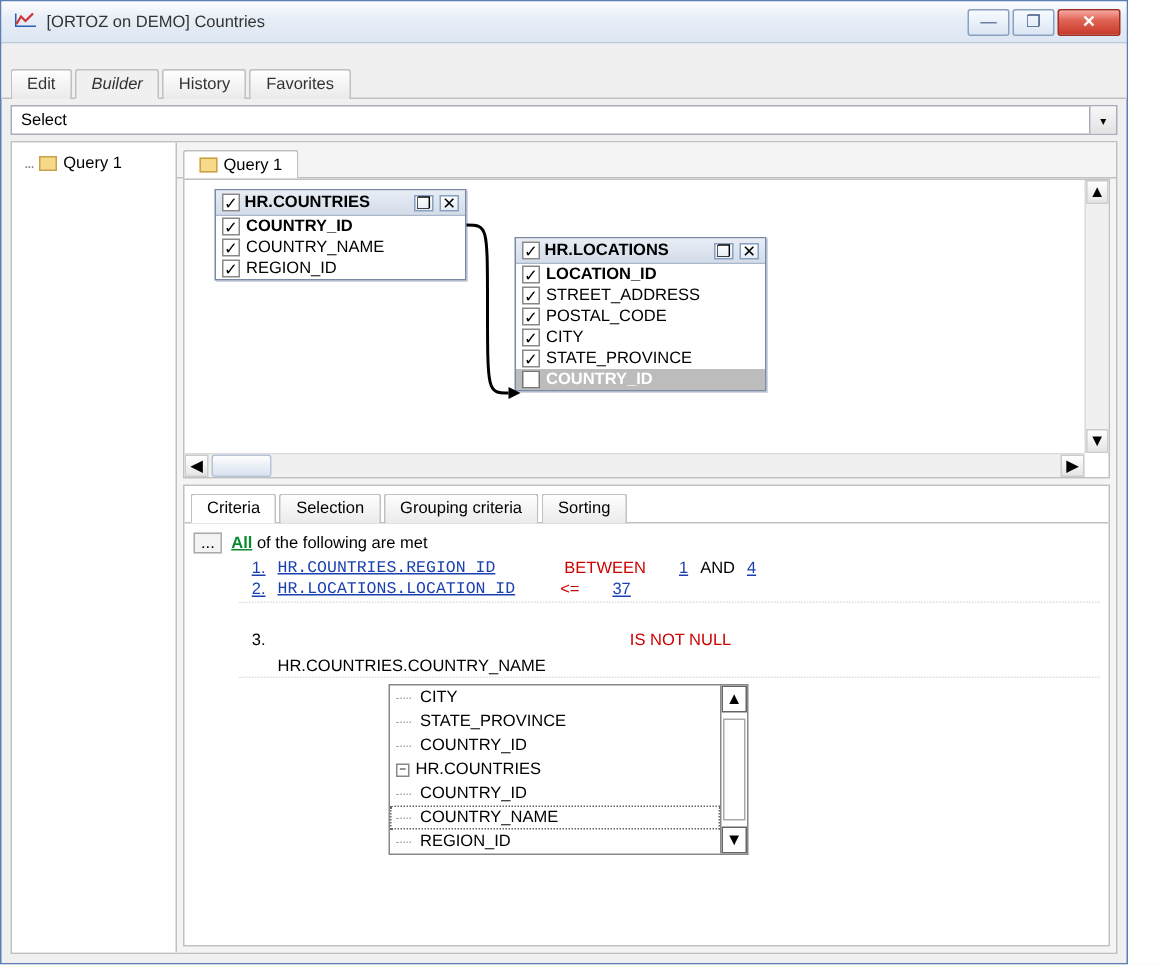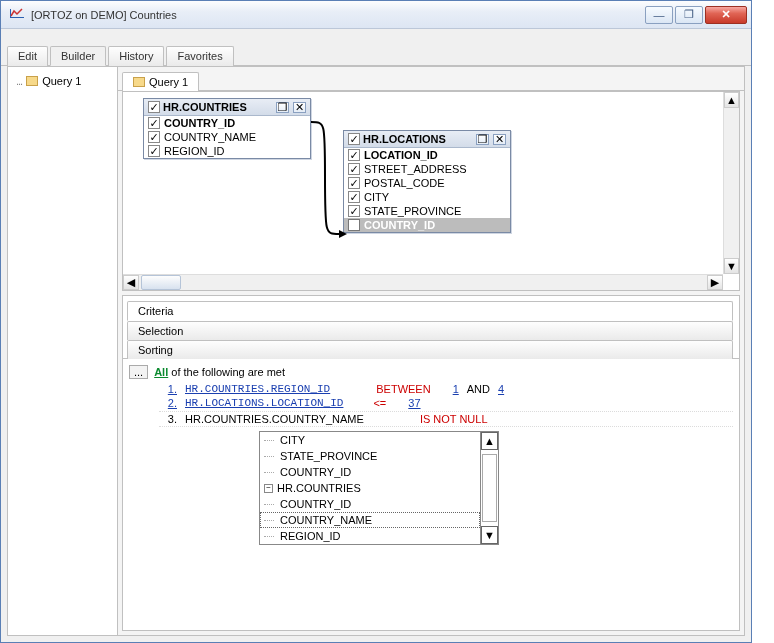--- a/index.html
+++ b/index.html
@@ -13,7 +13,7 @@
 .win-btn.close { background:linear-gradient(#f7a7a0,#e06455 40%,#c83a2a); border-color:#9c2f22; color:#fff; font-weight:bold; width:42px; }
 .toolbar-tabs { display:flex; padding: 16px 6px 0 6px; background:#f0f0f0; border-bottom:1px solid #c0c0c0; }
 .top-tab { border:1px solid #c0c0c0; border-bottom:none; padding:3px 10px; margin-right:2px; background:linear-gradient(#fefefe,#eaeaea); border-radius:2px 2px 0 0; cursor:pointer; color:#333; position:relative; top:1px; }
-.top-tab.active { background:#f0f0f0; border-bottom:1px solid #f0f0f0; }
+.top-tab.active { background:#f0f0f0; border-bottom:1px solid #f0f0f0;font-style:italic; }
 .select-row { margin:4px 6px; border:1px solid #aab; background:#fff; display:flex; align-items:center; height:20px; }
 .select-row .sel-text { flex:1; padding:0 6px; }
 .select-row .dd-btn { width:18px; height:100%; border-left:1px solid #aab; background:linear-gradient(#f7f7f7,#e2e2e2); display:flex; align-items:center; justify-content:center; cursor:pointer; }

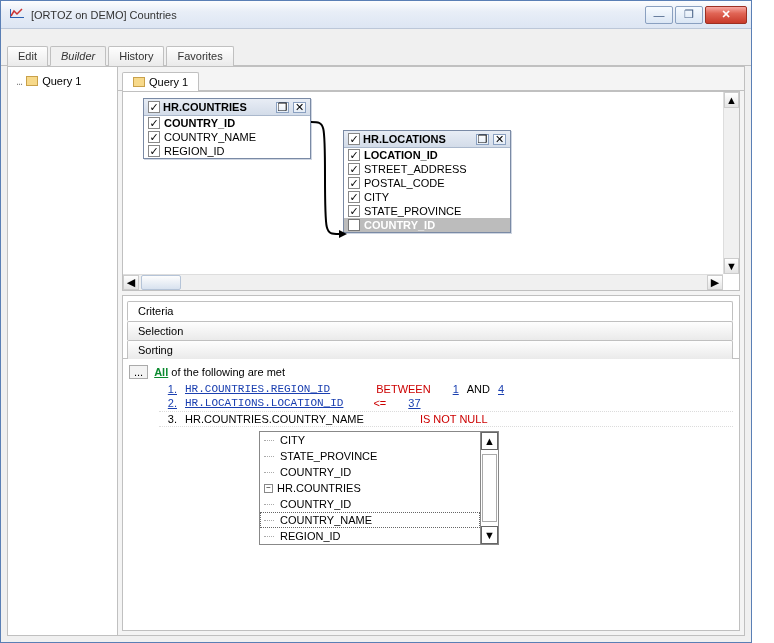--- a/index.html
+++ b/index.html
@@ -103,6 +103,12 @@
     <div class="top-tab">Favorites</div>
   </div>
 
+  <div class="select-row">
+    <div class="sel-text">Select</div>
+    <div class="dd-btn">
+        <span class="chevron">▾</span>
+      </div>
+  </div>
 
   <div class="main-split">
     <div class="left-pane">

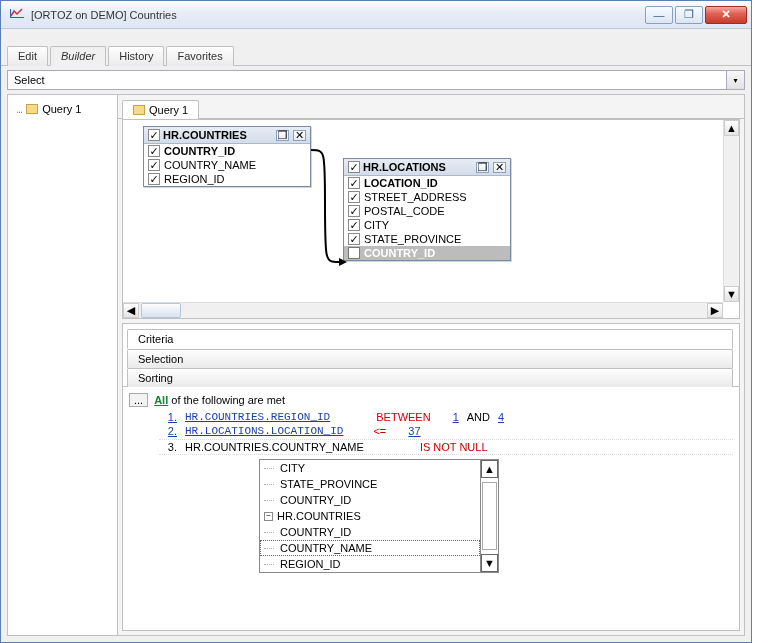--- a/index.html
+++ b/index.html
@@ -46,7 +46,7 @@
 .tbl-row.sel .chk { border-color:#777; }
 svg.joinline { position:absolute; pointer-events:none; }
 .lower { flex:1; border:1px solid #c0c0c0; margin:4px; background:#fff; display:flex; flex-direction:column; overflow:hidden;}
-.lower-tabs { display:flex; padding:4px 4px 0 4px; border-bottom:1px solid #c0c0c0;flex-direction:column; }
+.lower-tabs { display:flex; padding:4px 4px 0 4px; border-bottom:1px solid #c0c0c0; }
 .lower-tab { border:1px solid #c0c0c0; border-bottom:none; padding:3px 10px; margin-right:2px; background:linear-gradient(#fefefe,#eaeaea); border-radius:2px 2px 0 0; cursor:pointer; position:relative; top:1px; }
 .lower-tab.active { background:#fff; border-bottom:1px solid #fff; }
 .criteria { padding:6px 6px; font-size:11px; }

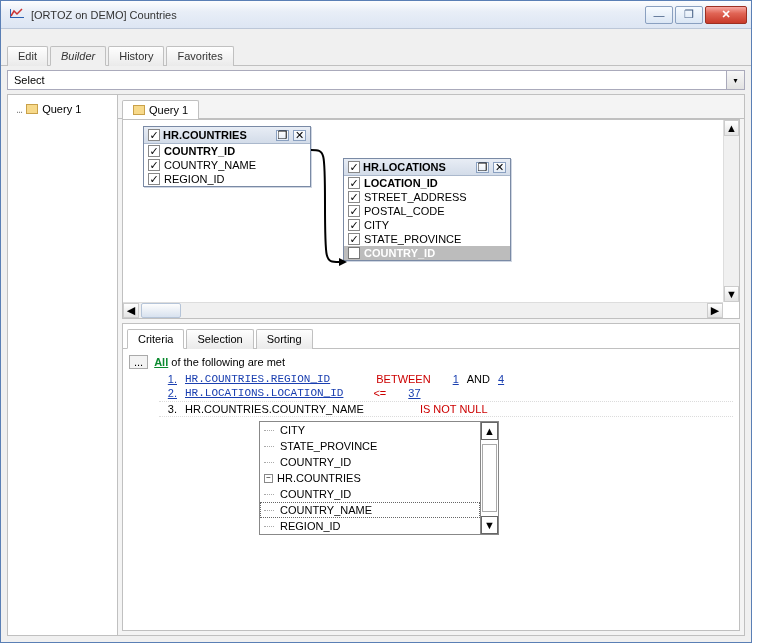--- a/index.html
+++ b/index.html
@@ -243,6 +243,7 @@
         <div class="lower-tabs">
           <div class="lower-tab active">Criteria</div>
           <div class="lower-tab">Selection</div>
+          <div class="lower-tab">Grouping criteria</div>
           <div class="lower-tab">Sorting</div>
         </div>
 

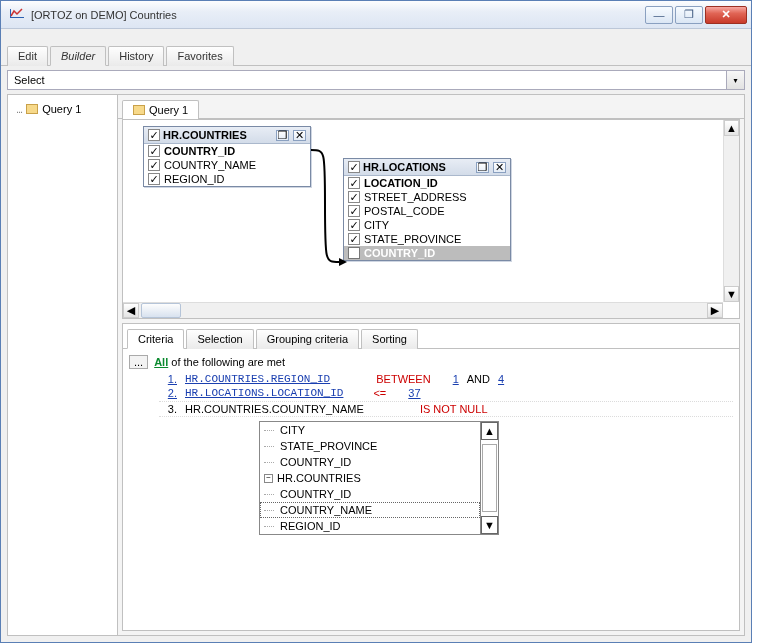--- a/index.html
+++ b/index.html
@@ -59,7 +59,7 @@
 .crit-row .op-red { color:#cc0000; }
 .crit-row .val { color:#1a3fb0; text-decoration:underline; }
 .crit-row.third { background:#fff; border:1px dotted #dcdcdc; border-left:none; border-right:none; padding:1px 0; }
-.crit-row.third .fld3 { color:#000; text-decoration:none; }
+.crit-row.third .fld3 { color:#000; text-decoration:none;margin-top:35px; }
 .suggest-box { margin:4px 0 0 130px; width:240px; border:1px solid #888; background:#fff; position:relative; }
 .suggest-list { width: calc(100% - 18px); }
 .suggest-row { padding:2px 4px 2px 20px; position:relative; cursor:pointer; }

